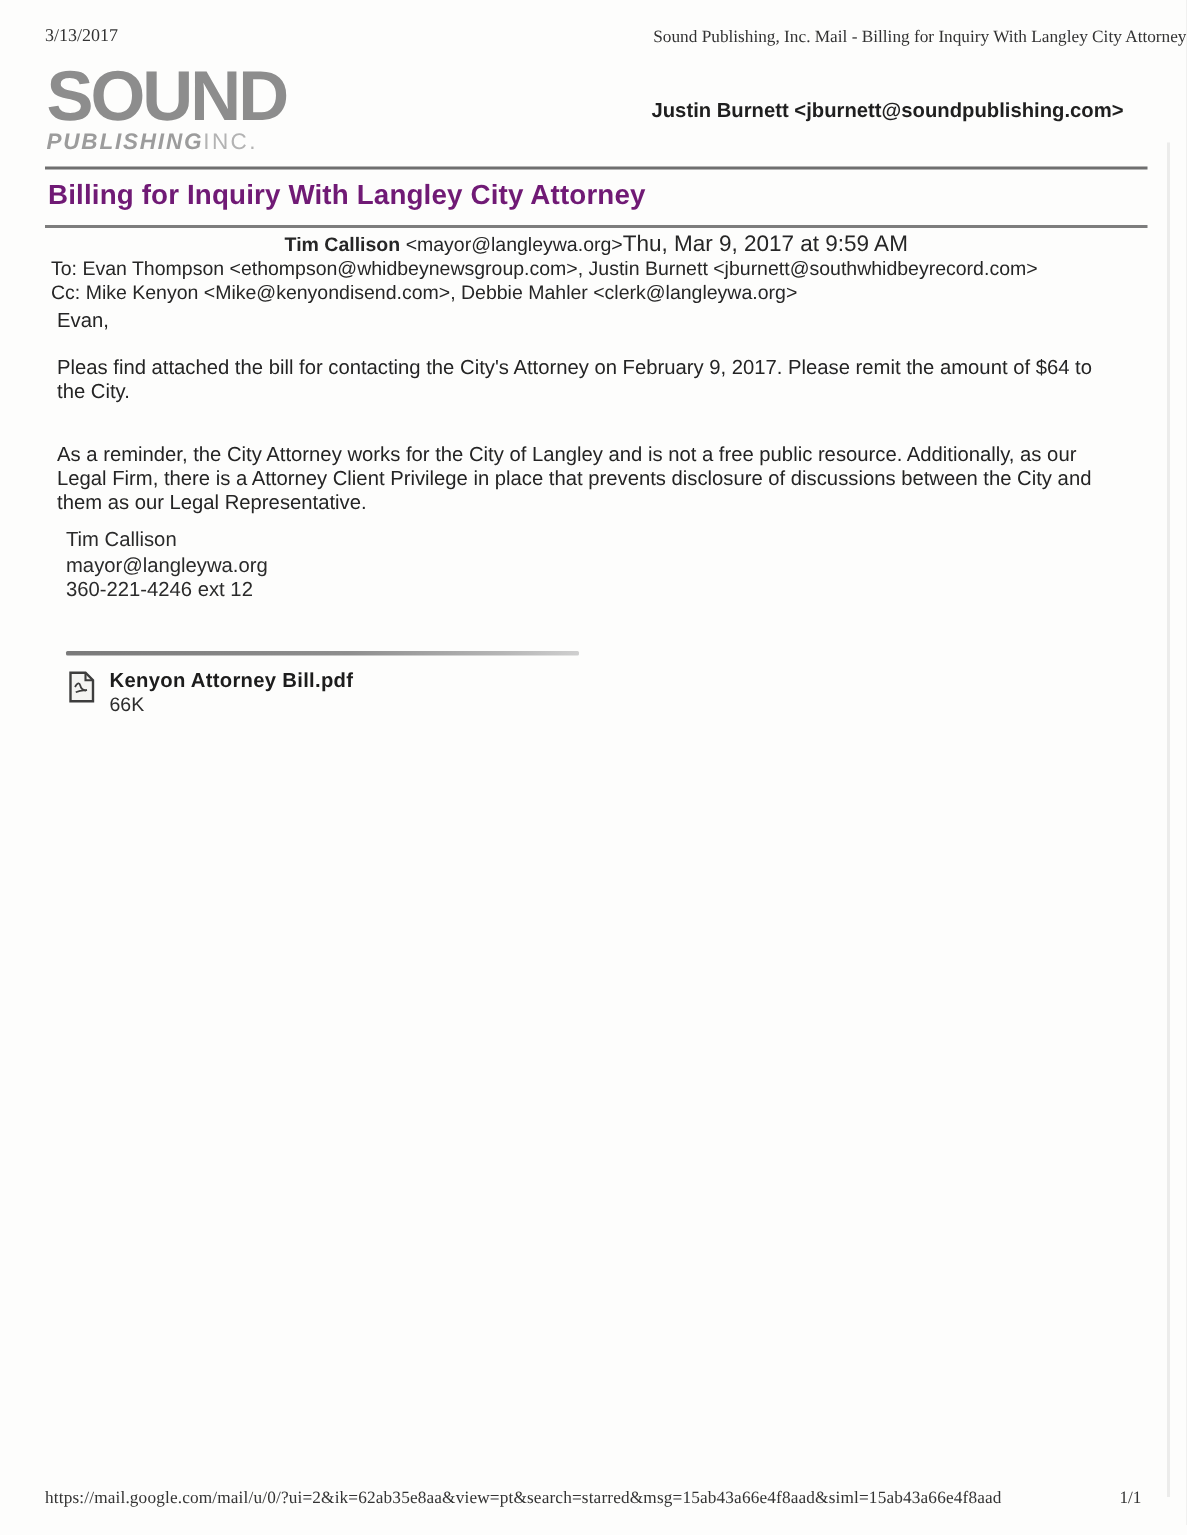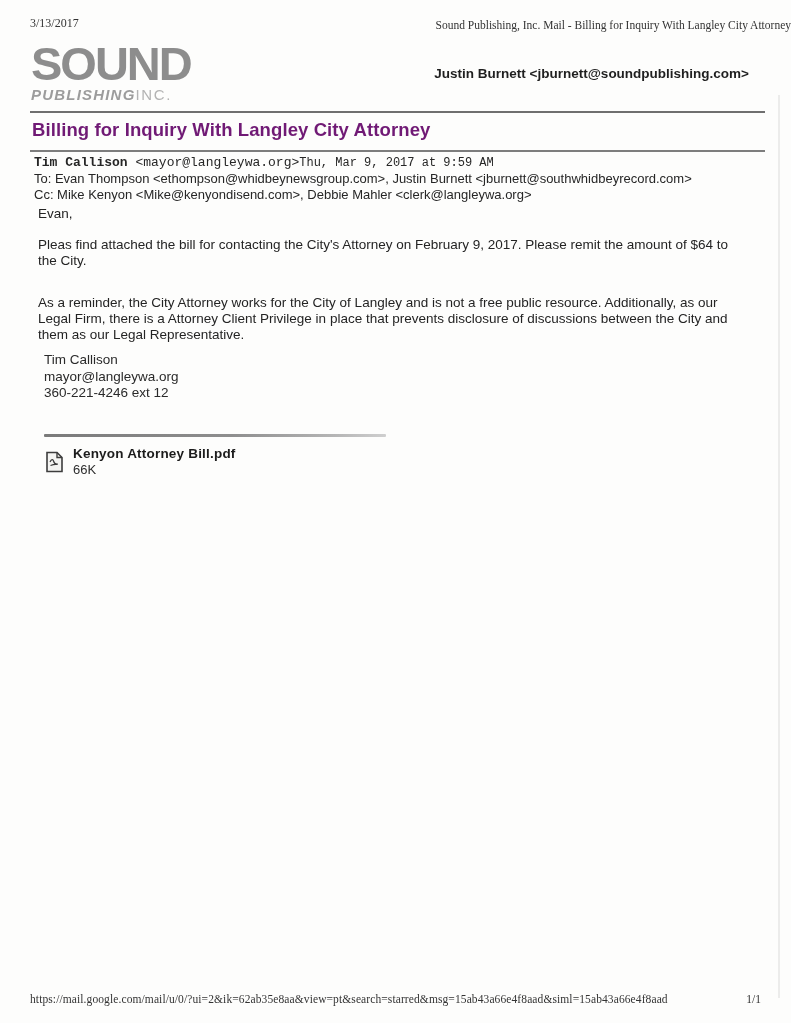--- a/index.html
+++ b/index.html
@@ -47,7 +47,7 @@
   .subject-title{margin:0;font-size:18.5px;font-weight:700;color:#701a75;letter-spacing:0.1px;}
   
   .meta{position:absolute;left:34px;right:30px;top:153px;font-size:13px;line-height:16px;color:#262626;}
-  .meta-row1{display:flex;justify-content:flex-start;align-items:baseline;font-family:Liberation Mono, monospace;}
+  .meta-row1{display:flex;justify-content:center;align-items:baseline;}
   .from-name{font-weight:700;}
   .meta-date{margin-top:2px;white-space:nowrap;font-size:12px;}
   

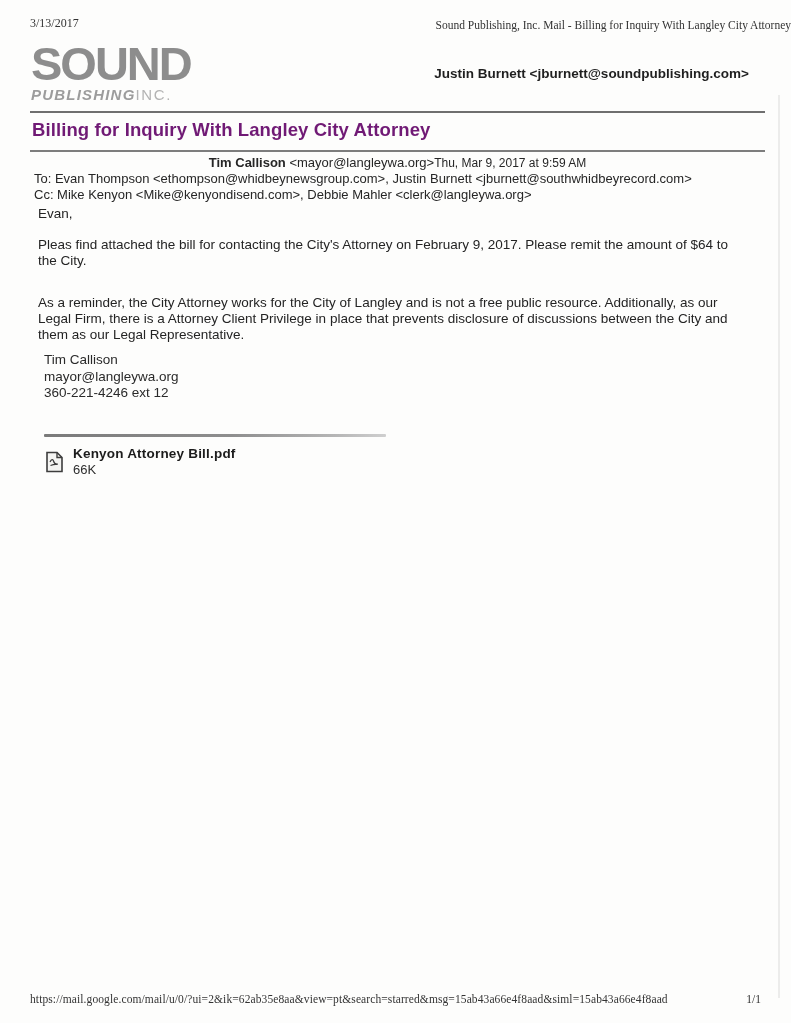--- a/index.html
+++ b/index.html
@@ -49,7 +49,7 @@
   .meta{position:absolute;left:34px;right:30px;top:153px;font-size:13px;line-height:16px;color:#262626;}
   .meta-row1{display:flex;justify-content:center;align-items:baseline;}
   .from-name{font-weight:700;}
-  .meta-date{margin-top:2px;white-space:nowrap;font-size:12px;}
+  .meta-date{margin-top:2px;white-space:nowrap;font-size:15px;}
   
   .body-text{position:absolute;left:38px;top:206px;width:706px;font-size:13.5px;line-height:16px;color:#242424;}
   .body-text p{margin:0 0 0 0;}

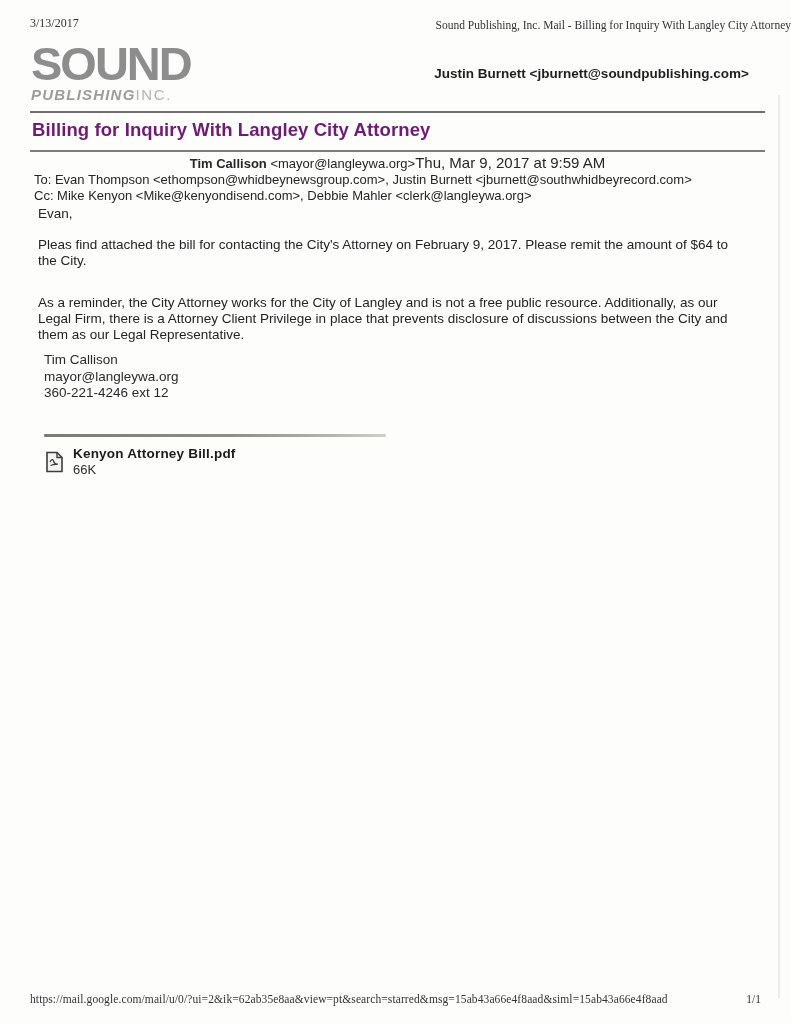--- a/index.html
+++ b/index.html
@@ -64,7 +64,7 @@
     background:linear-gradient(90deg,#7a7a7a 0%,#8e8e8e 55%,#b5b5b5 85%,#cfcfcf 100%);
     border-radius:1px;
   }
-  .attachment-row{display:flex;align-items:center;margin-top:9px;}
+  .attachment-row{display:flex;align-items:flex-start;margin-top:9px;}
   .attachment-icon{flex:0 0 auto;width:19px;height:22px;margin:1px 9px 0 1px;color:#3d3d3d;}
   .attachment-texts{display:flex;flex-direction:column;}
   .attachment-name{font-size:13.5px;font-weight:700;color:#1c1c1c;letter-spacing:0.2px;}

